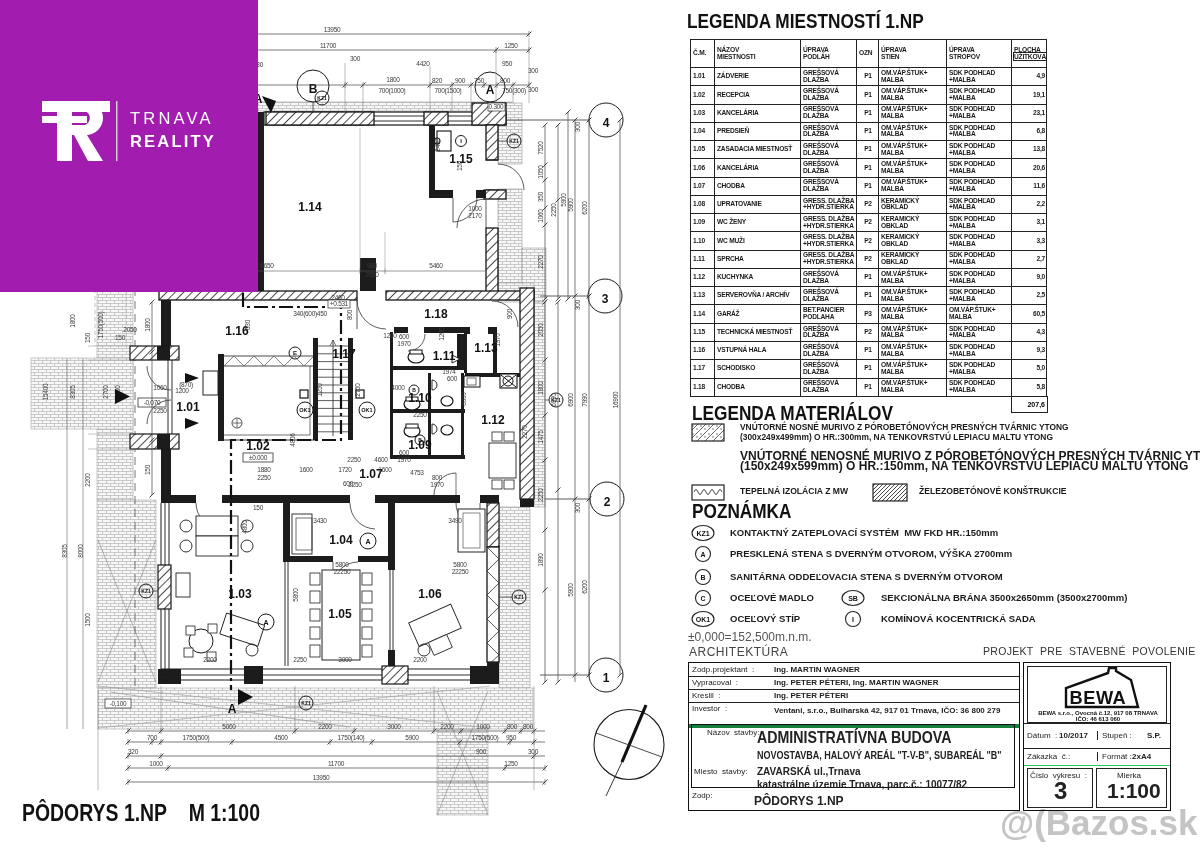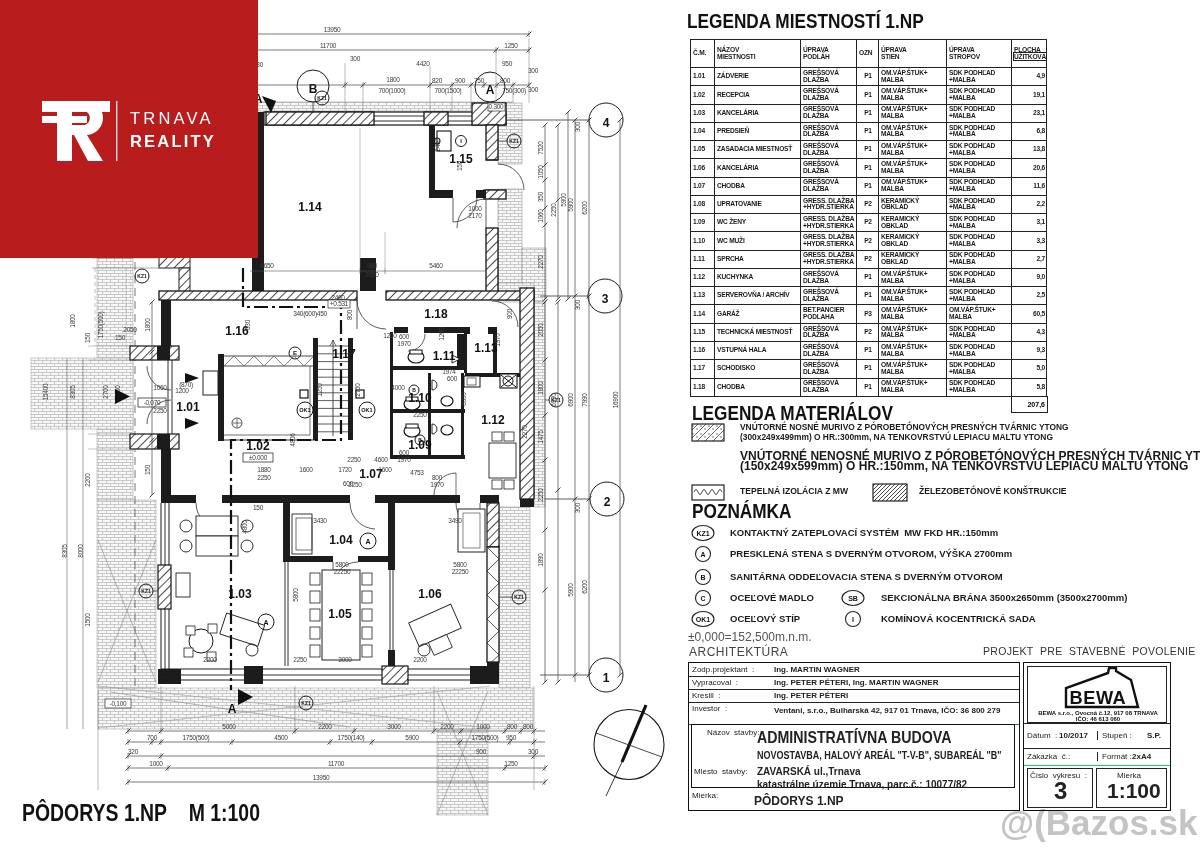--- a/index.html
+++ b/index.html
@@ -810,7 +810,7 @@
 </g>
     </svg>
 
-<div class="abs" style="left:0;top:0;width:258px;height:258px;background:#b91c1c;">
+<div class="abs" style="left:0;top:0;width:258px;height:292px;background:#a21caf;">
 <svg width="258" height="258" viewBox="0 0 258 258">
   <g fill="#fff">
     <rect x="42" y="101" width="68" height="11"></rect>

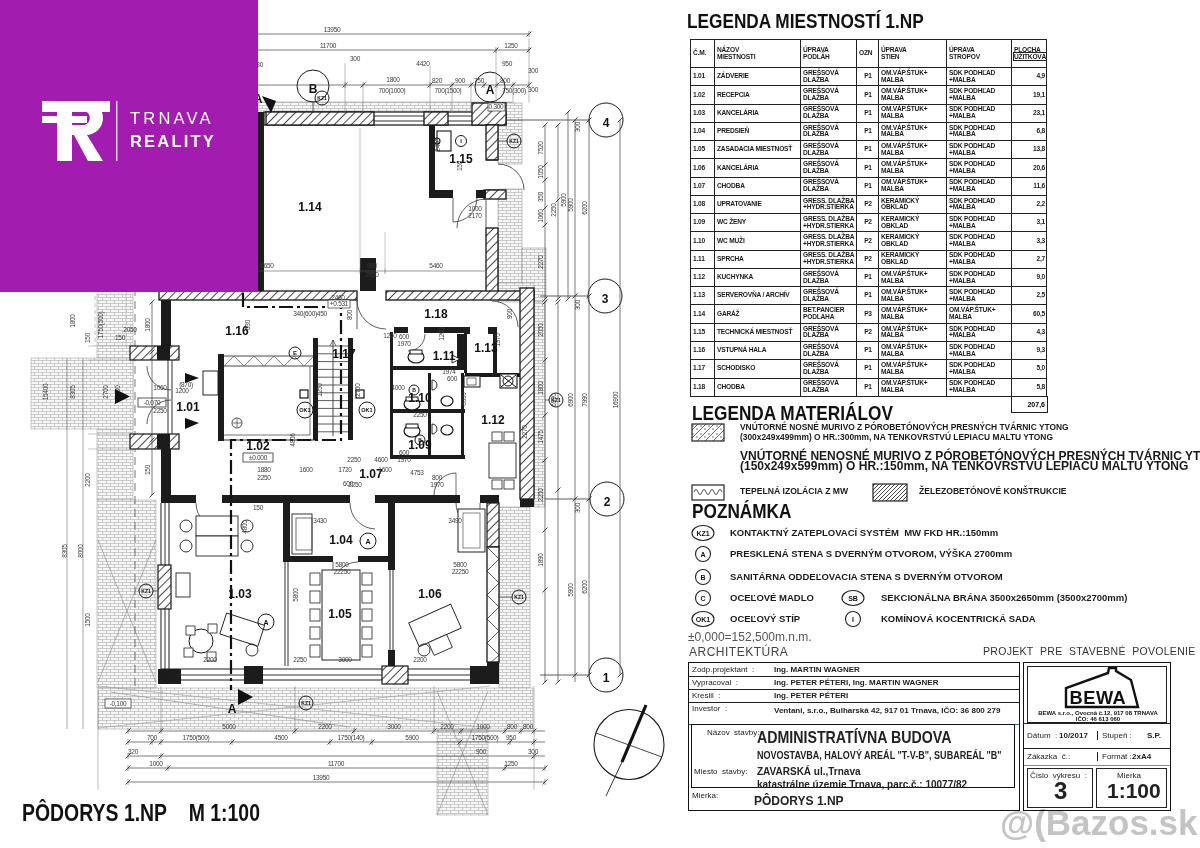--- a/index.html
+++ b/index.html
@@ -1099,7 +1099,7 @@
         <span style="position:absolute;left:85px;top:2px;font-weight:bold;">Ing. PETER PÉTERI, Ing. MARTIN WAGNER</span>
       </div>
 
-  <div style="position:absolute;left:0;top:39px;width:100%;height:22px;border-bottom:1px solid #15803d;text-align:right;">
+  <div style="position:absolute;left:0;top:39px;width:100%;height:22px;border-bottom:4px solid #15803d;text-align:right;">
     <span style="position:absolute;left:3px;top:2px;">Investor&nbsp; :</span>
         <span style="position:absolute;left:85px;top:4px;font-weight:bold;">Ventani, s.r.o., Bulharská 42, 917 01 Trnava, IČO: 36 800 279</span>
       </div>

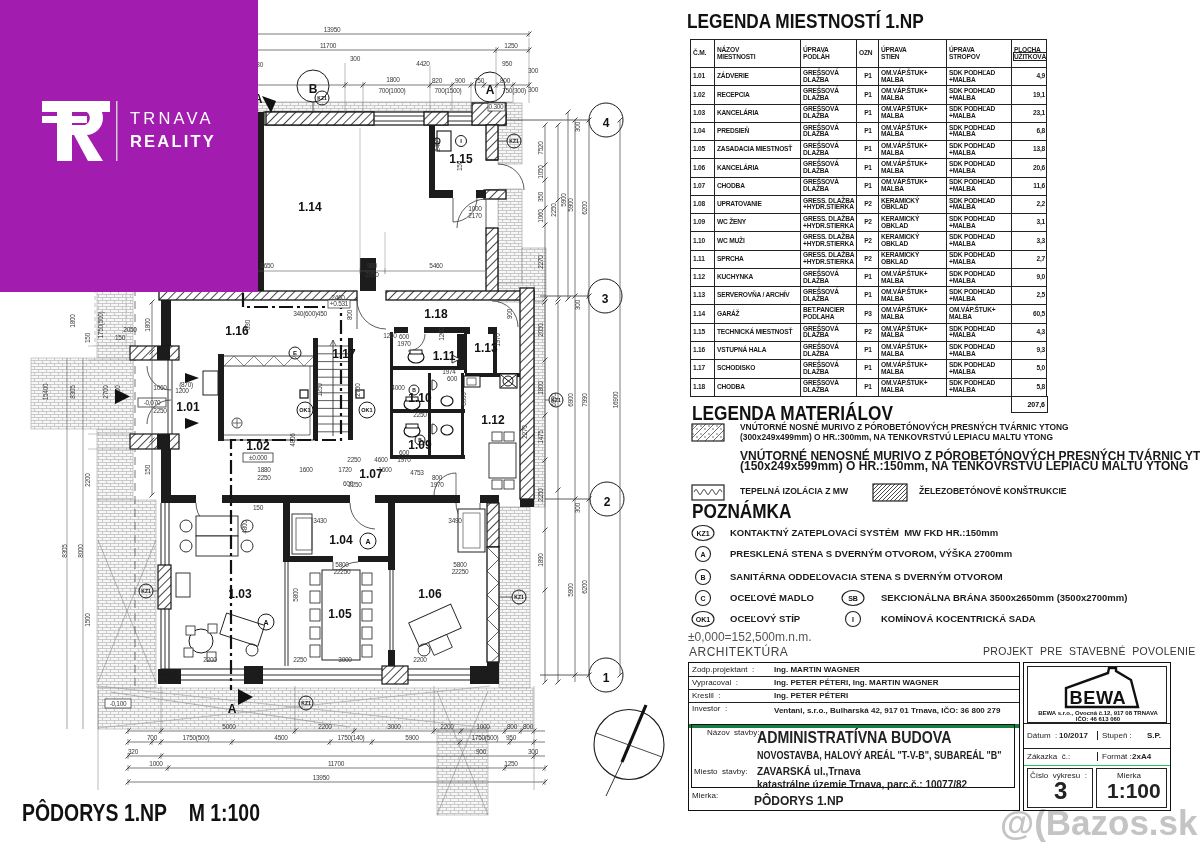--- a/index.html
+++ b/index.html
@@ -1113,7 +1113,7 @@
   </div>
 
   <div style="position:absolute;left:0;top:125px;width:100%;height:22px;">
-    <span style="position:absolute;left:3px;top:3px;">Mierka:</span>
+    <span style="position:absolute;left:3px;top:3px;">Zodp:</span>
     <span style="position:absolute;left:65px;top:6px;font-weight:bold;font-size:12px;">PÔDORYS 1.NP</span>
   </div>
 </div>

